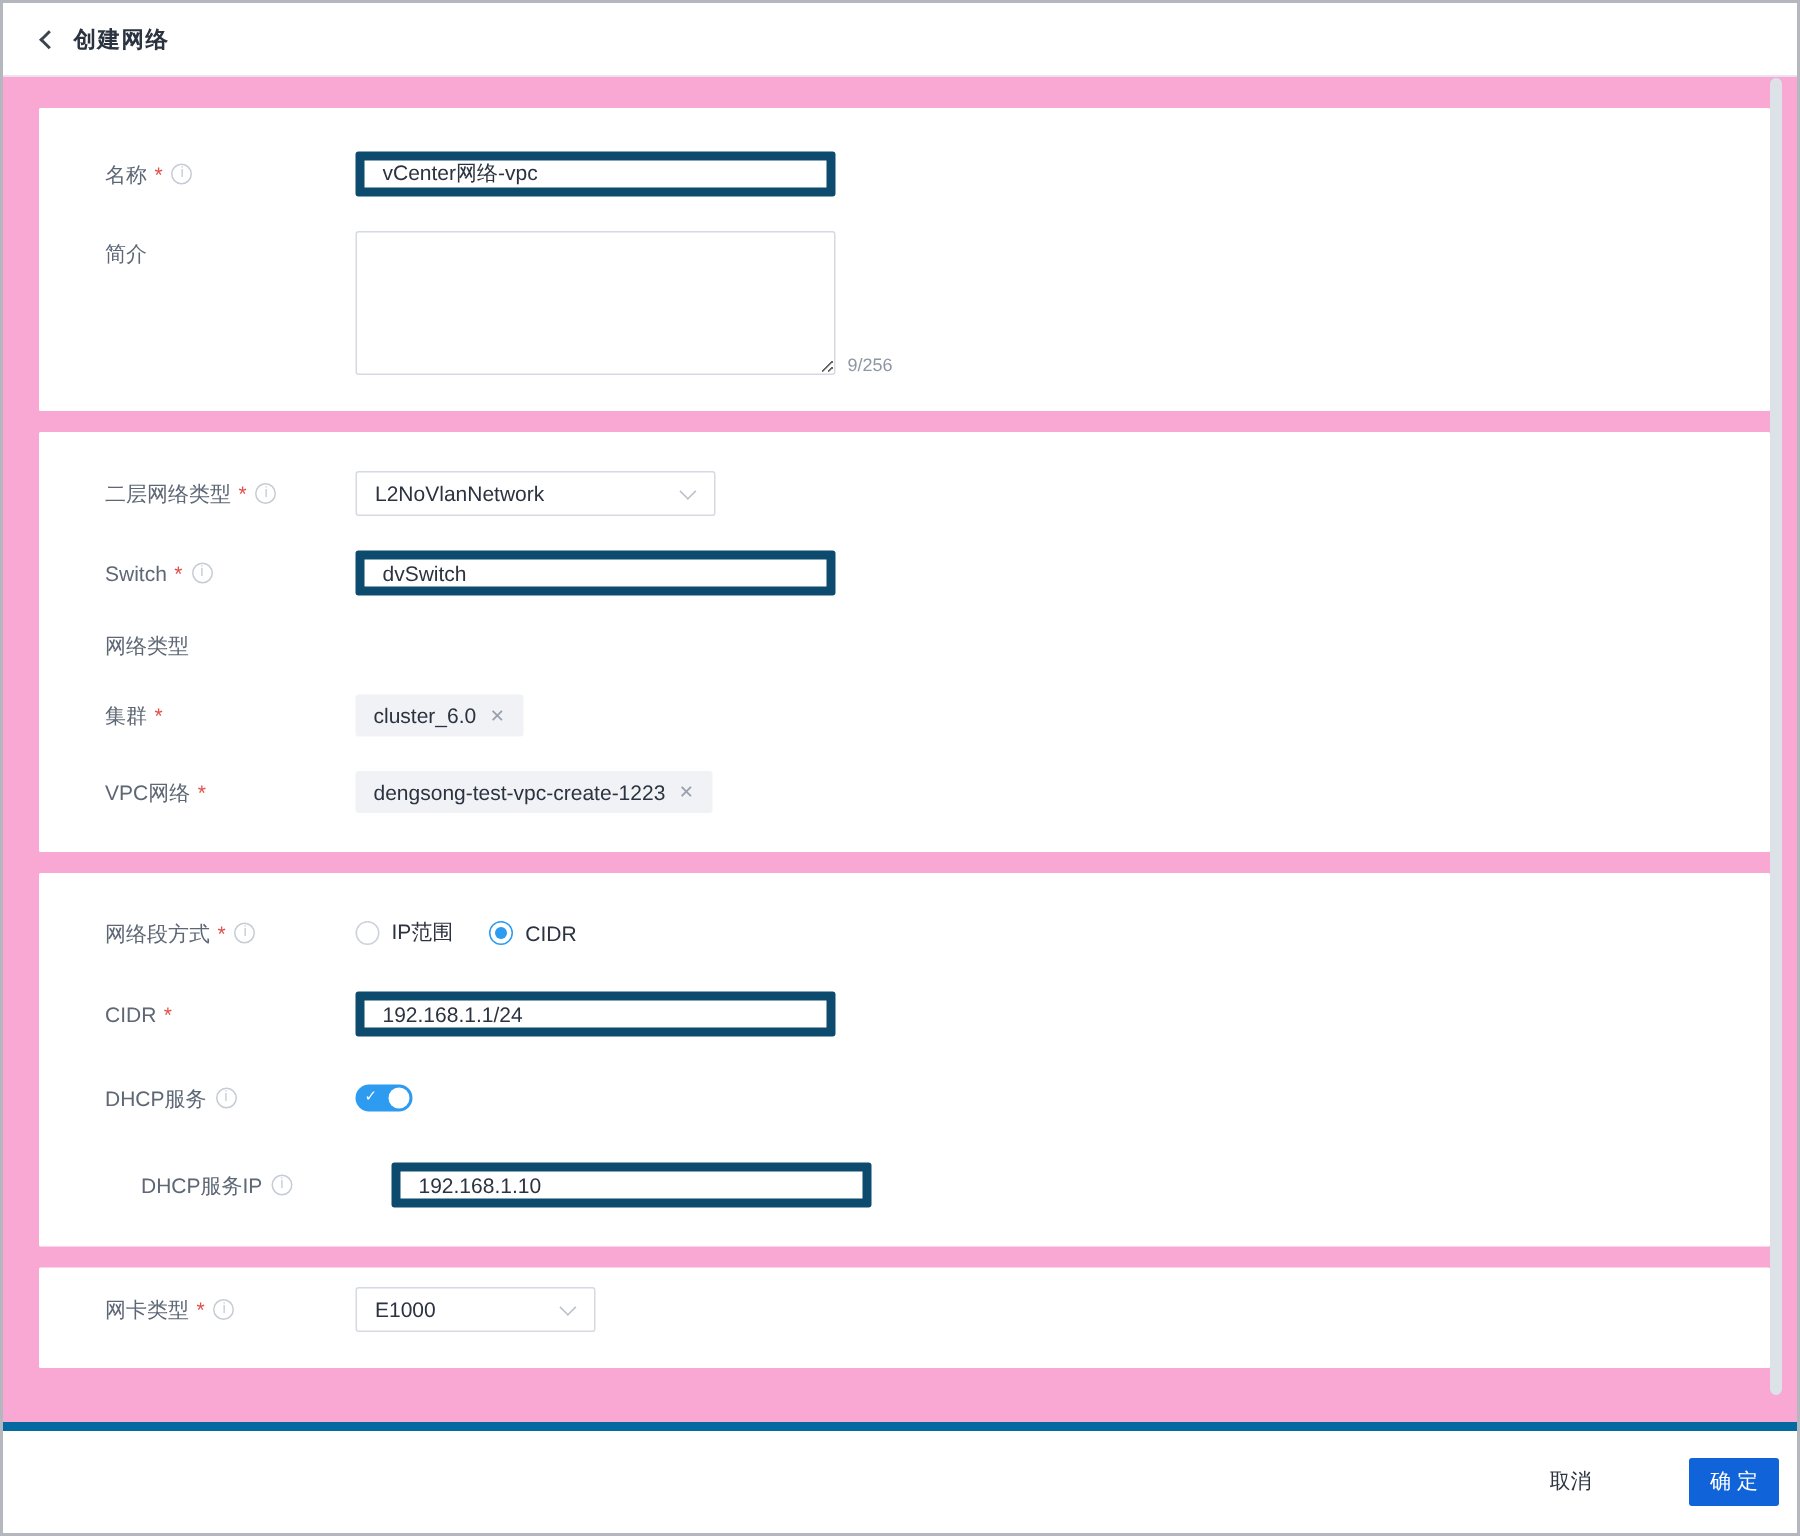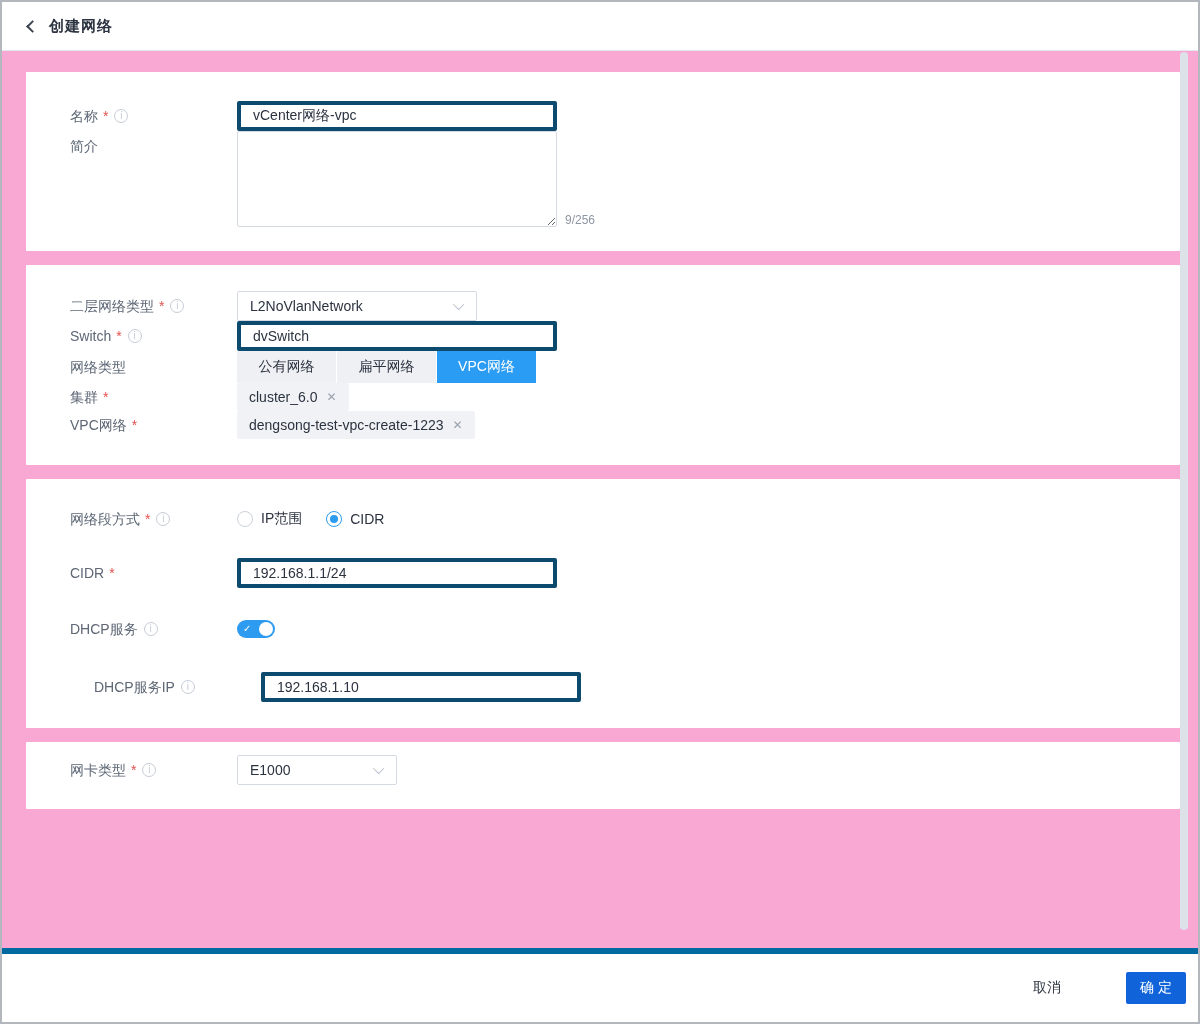--- a/index.html
+++ b/index.html
@@ -48,7 +48,7 @@
 
   
   .text-input{
-    width:320px; height:30px; border:4px solid #0c4a6e; border-radius:2px;
+    width:320px; height:30px; border:6px solid #0c4a6e; border-radius:2px;
     font-size:14px; color:#2b3340; padding:0 12px; outline:none; background:#fff;
     font-family:inherit;
   }

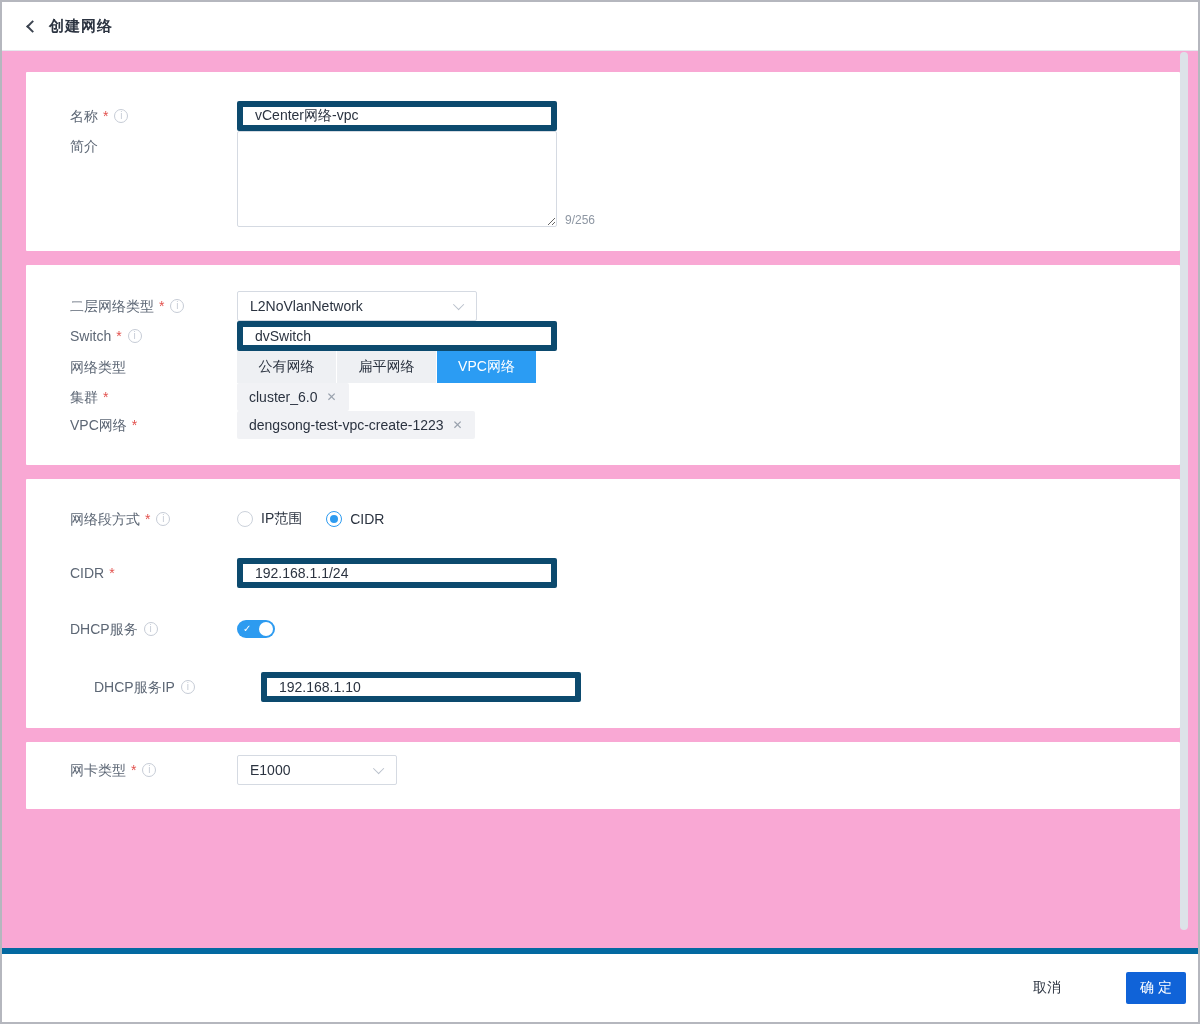--- a/index.html
+++ b/index.html
@@ -32,7 +32,7 @@
   .card-4{ padding:13px 0 24px 44px; }
 
   .form-row{ display:flex; align-items:center; }
-  .form-row + .form-row{ }
+  .form-row + .form-row{ margin-top:23px; }
   .form-row.top-align{ align-items:flex-start; }
   .row-label{
     width:167px; flex:0 0 167px; font-size:14px; color:#5d6775;

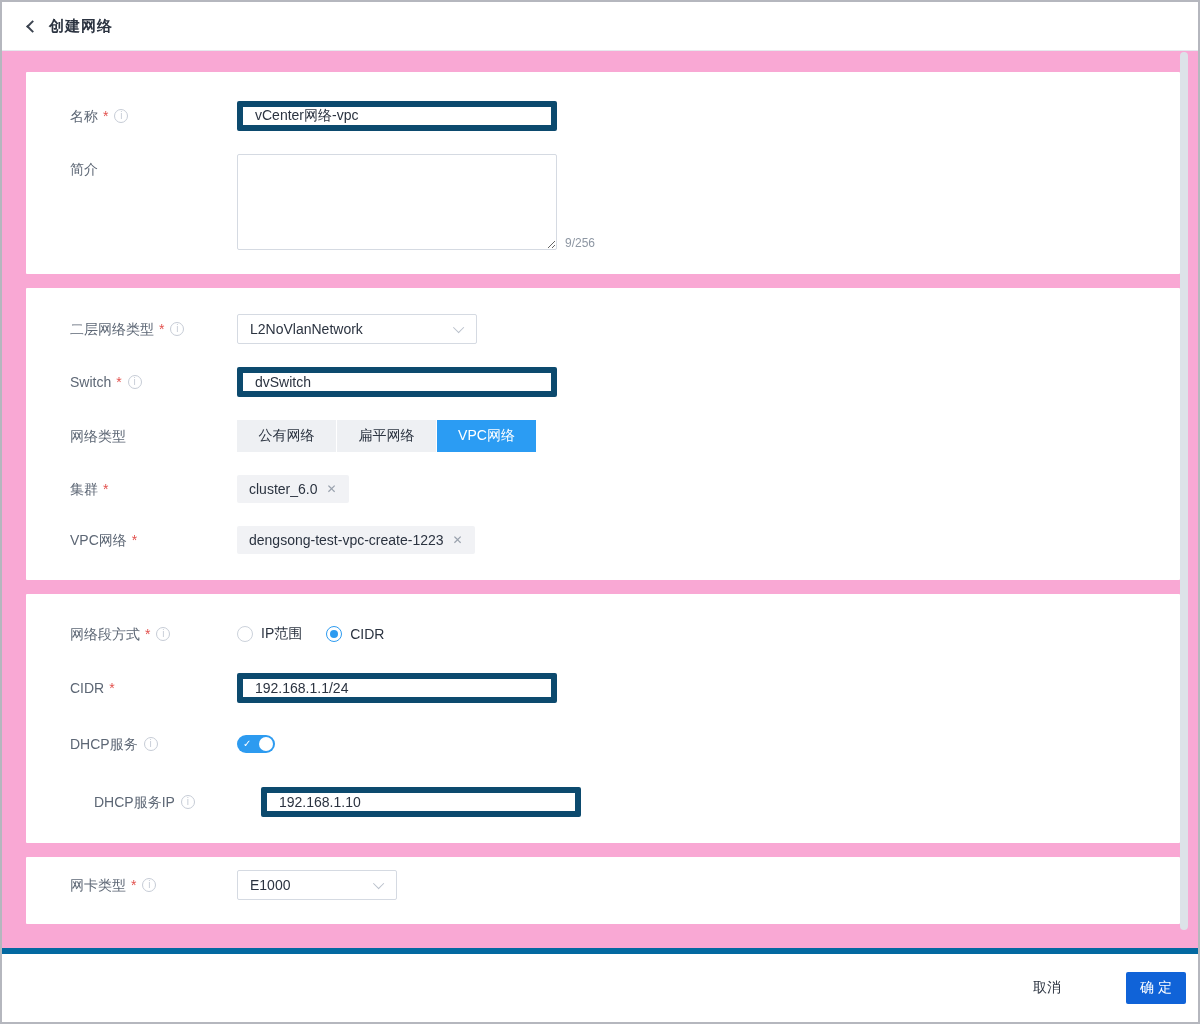--- a/index.html
+++ b/index.html
@@ -187,11 +187,6 @@
     <div class="form-row">
       <div class="row-label">
         <span>网络类型</span>
-      </div>
-      <div class="segment-group">
-        <div class="segment">公有网络</div>
-        <div class="segment">扁平网络</div>
-        <div class="segment selected">VPC网络</div>
       </div>
     </div>
 

